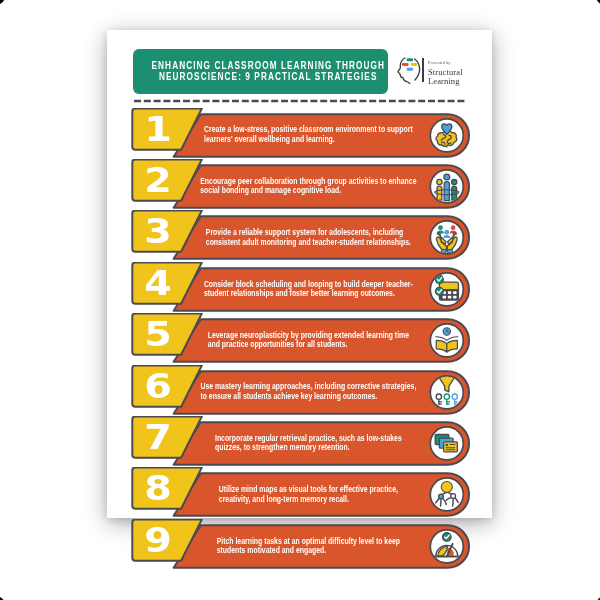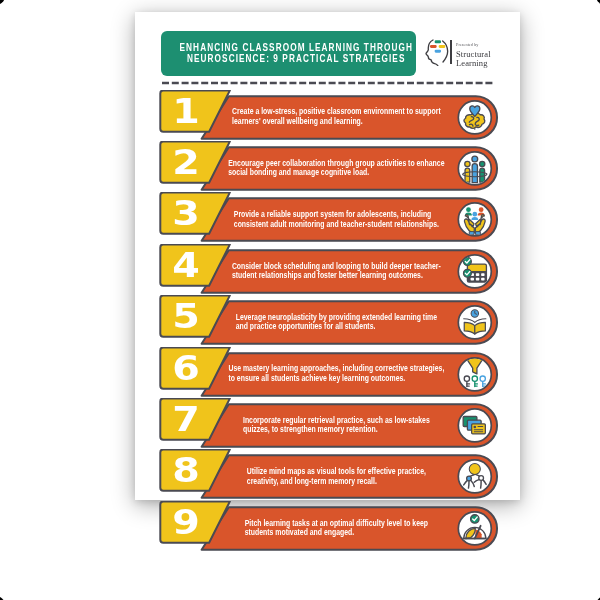--- a/index.html
+++ b/index.html
@@ -11,8 +11,8 @@
   .corner.tr{right:-4.5px;top:-4.5px;border-radius:0 0 0 9px;}
   .corner.bl{left:-4.5px;bottom:-4.5px;border-radius:0 9px 0 0;}
   .corner.br{right:-4.5px;bottom:-4.5px;border-radius:9px 0 0 0;}
-  .page{position:absolute;left:107px;top:12px;width:385px;height:488px;background:#ffffff;
-        box-shadow:0 5px 22px rgba(0,0,0,.33), 0 2px 7px rgba(0,0,0,.13);margin-left:28px;}
+  .page{position:absolute;left:107px;top:30px;width:385px;height:488px;background:#ffffff;
+        box-shadow:0 5px 22px rgba(0,0,0,.33), 0 2px 7px rgba(0,0,0,.13);}
 
   
   .hdr{position:absolute;left:25.7px;top:18.8px;width:255px;height:45px;background:#1d8f71;border-radius:6px;}

